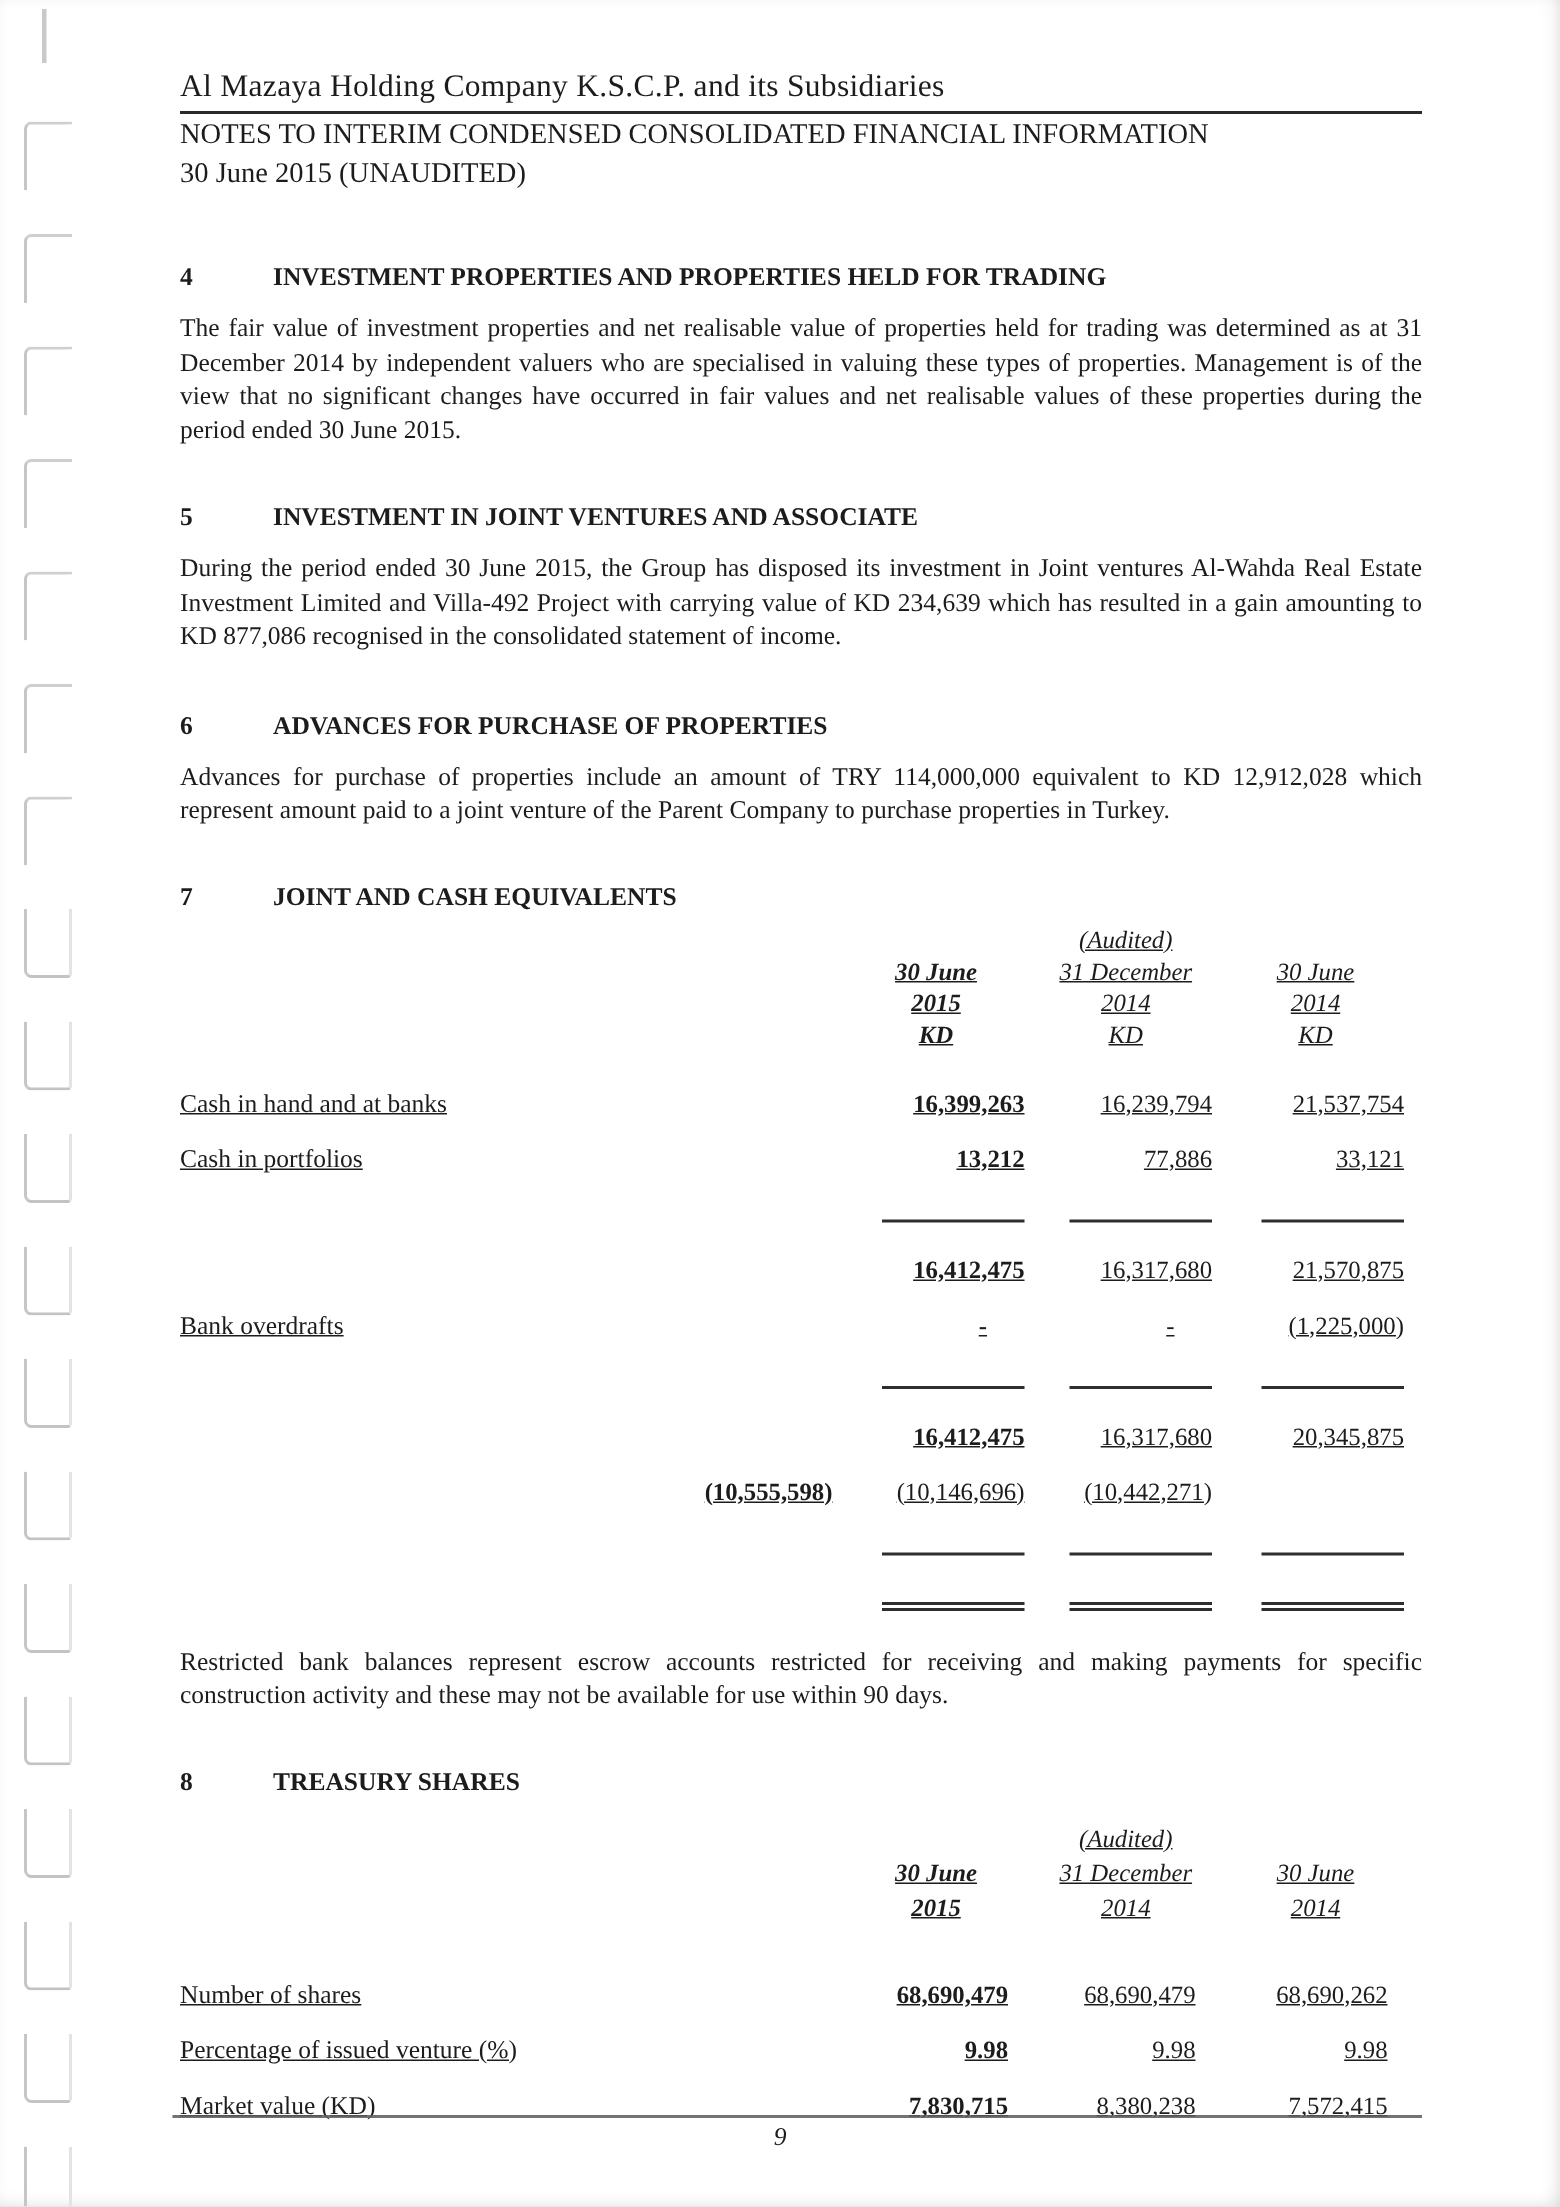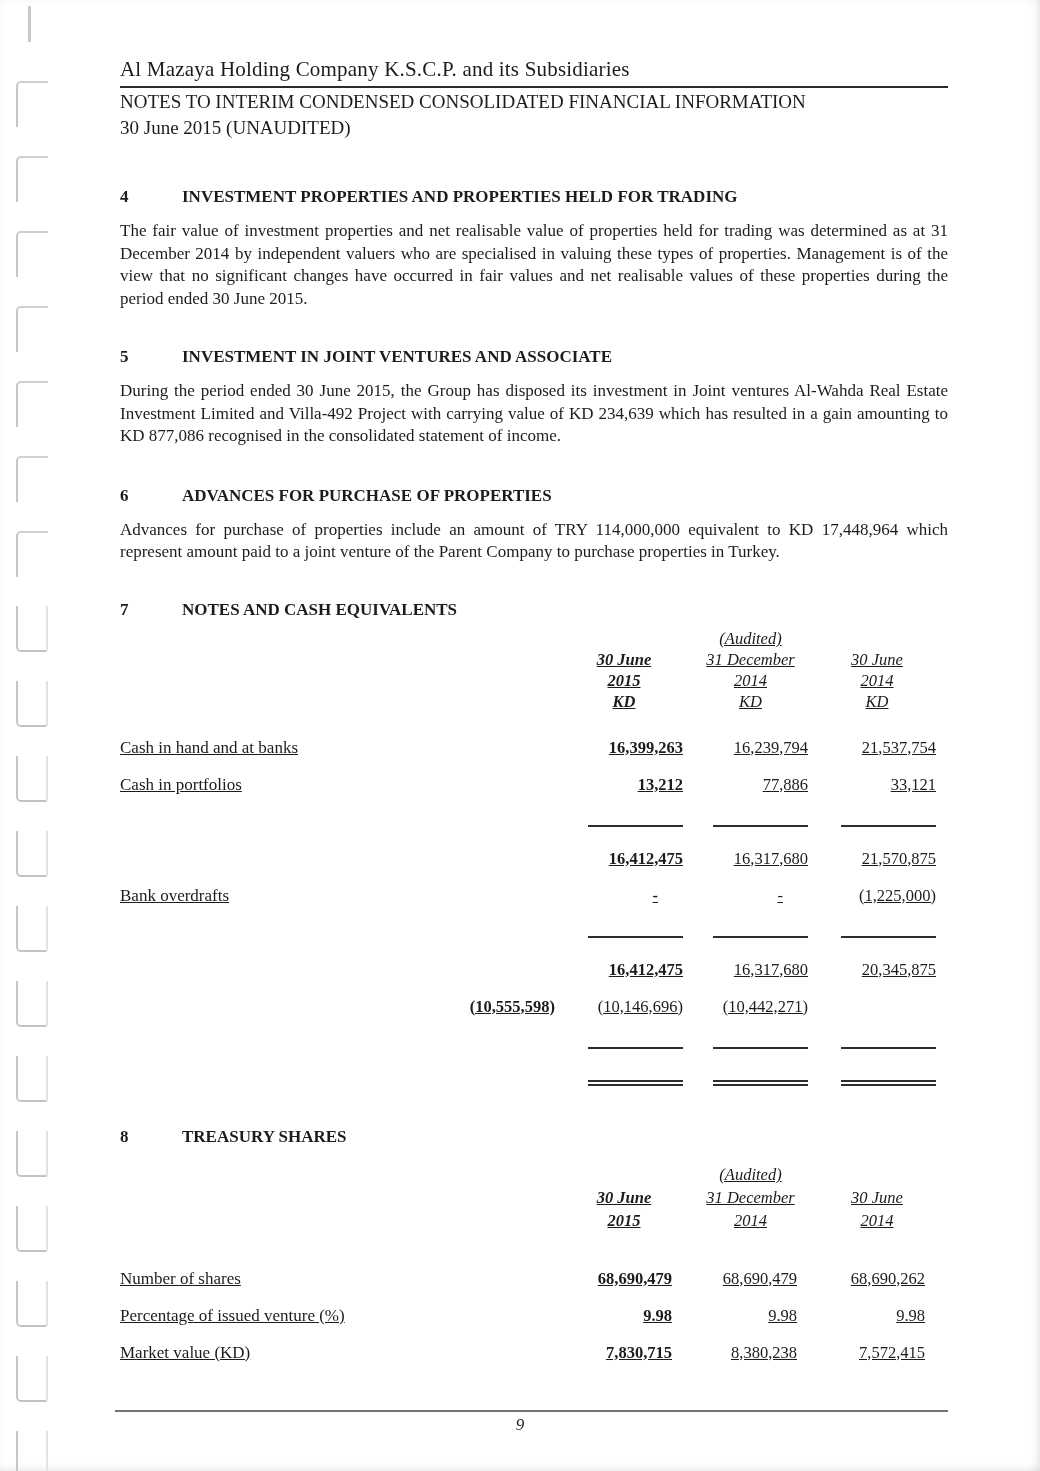--- a/index.html
+++ b/index.html
@@ -28,7 +28,7 @@
     border-bottom-left-radius:5px; border-bottom-right-radius:3px;
   }
   
-  .content { position:absolute; left:120px; top:56px; width:828px; }
+  .content { position:absolute; left:120px; top:44px; width:828px; }
   .company-title { font-size:21px; line-height:27px; letter-spacing:.2px; }
   .title-rule { border:none; border-top:2.5px solid #2b2b2b; margin:3px 0 2px 0; width:100%; }
   .doc-title  { font-size:19px; line-height:24px; }

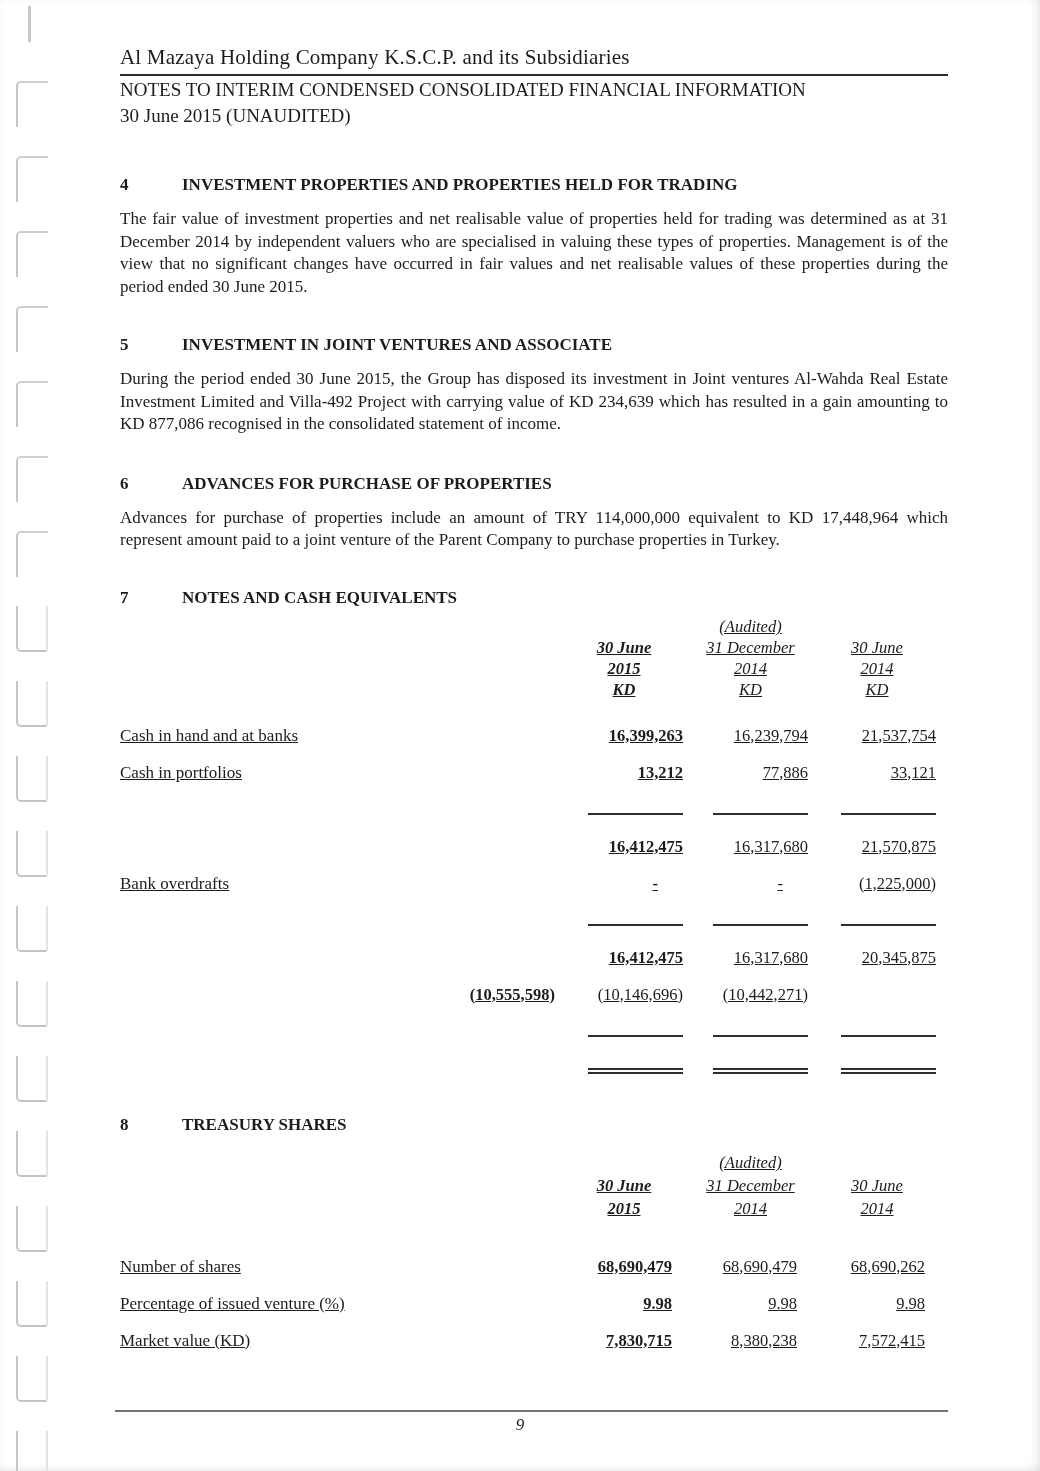--- a/index.html
+++ b/index.html
@@ -135,7 +135,7 @@
       <span class="num">6</span>
       <span>ADVANCES FOR PURCHASE OF PROPERTIES</span>
     </div>
-    <p class="para">Advances for purchase of properties include an amount of TRY 114,000,000 equivalent to KD 17,448,964 which represent amount paid to a joint venture of the Parent Company to purchase properties in Turkey.</p>
+    <p class="para">Advances for purchase of properties include an amount of TRY 114,000,000 equivalent to KD 12,912,028 which represent amount paid to a joint venture of the Parent Company to purchase properties in Turkey.</p>
 
     <div class="section-heading s7">
       <span class="num">7</span>

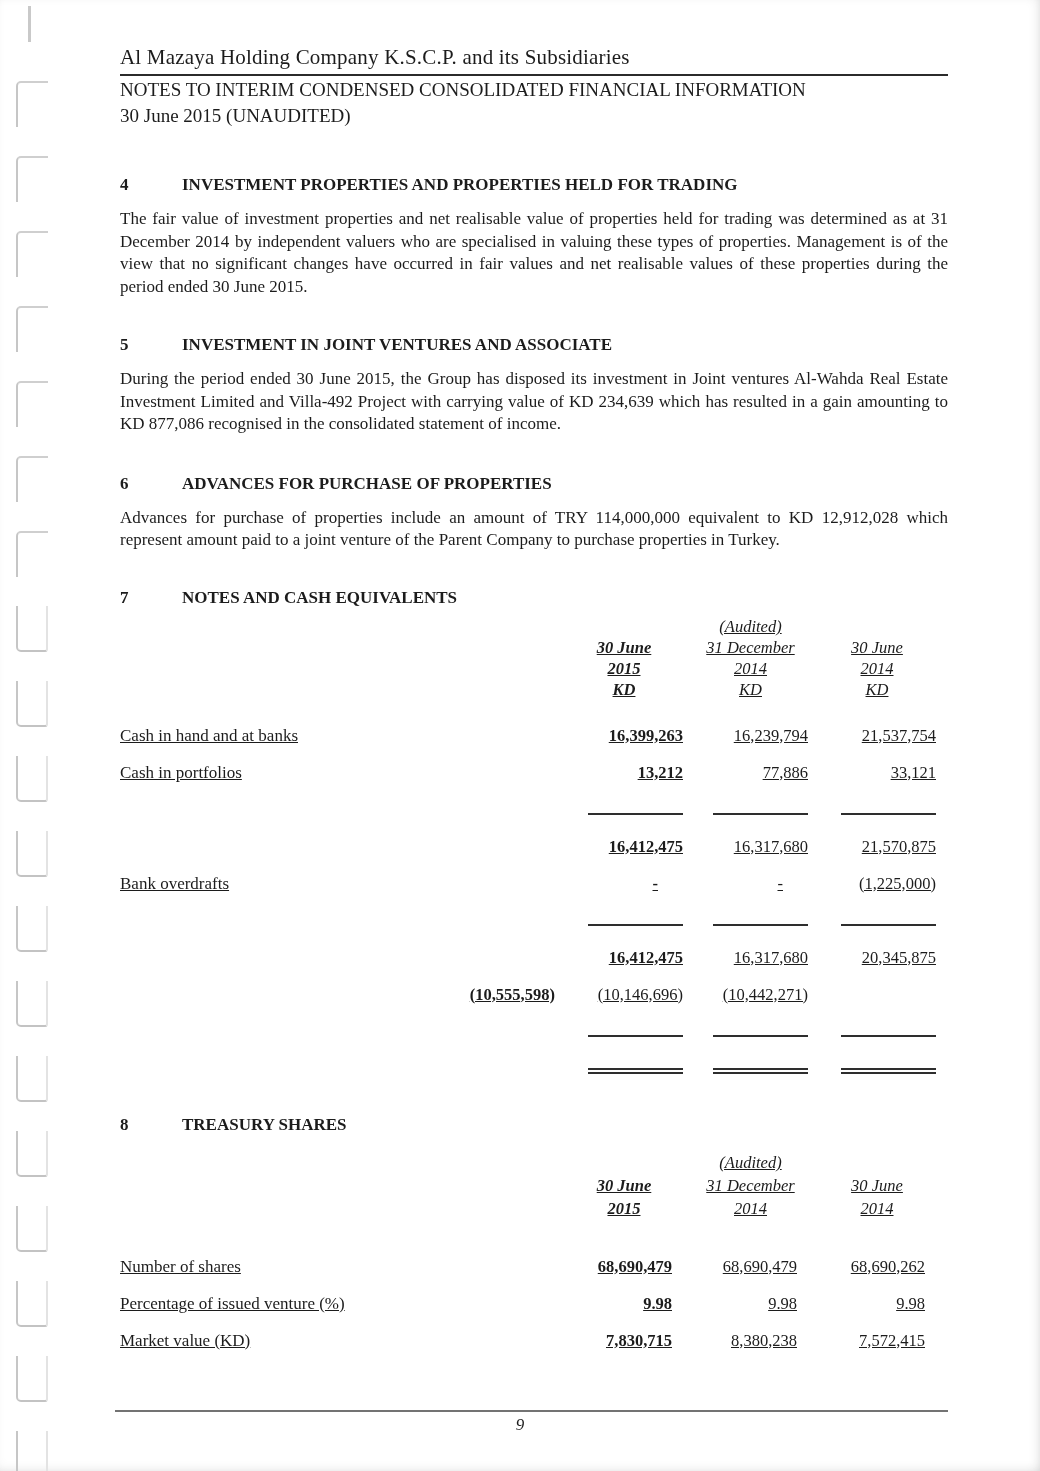--- a/index.html
+++ b/index.html
@@ -139,7 +139,7 @@
 
     <div class="section-heading s7">
       <span class="num">7</span>
-      <span>NOTES AND CASH EQUIVALENTS</span>
+      <span>JOINT AND CASH EQUIVALENTS</span>
     </div>
 
     <div class="fin-table t7">

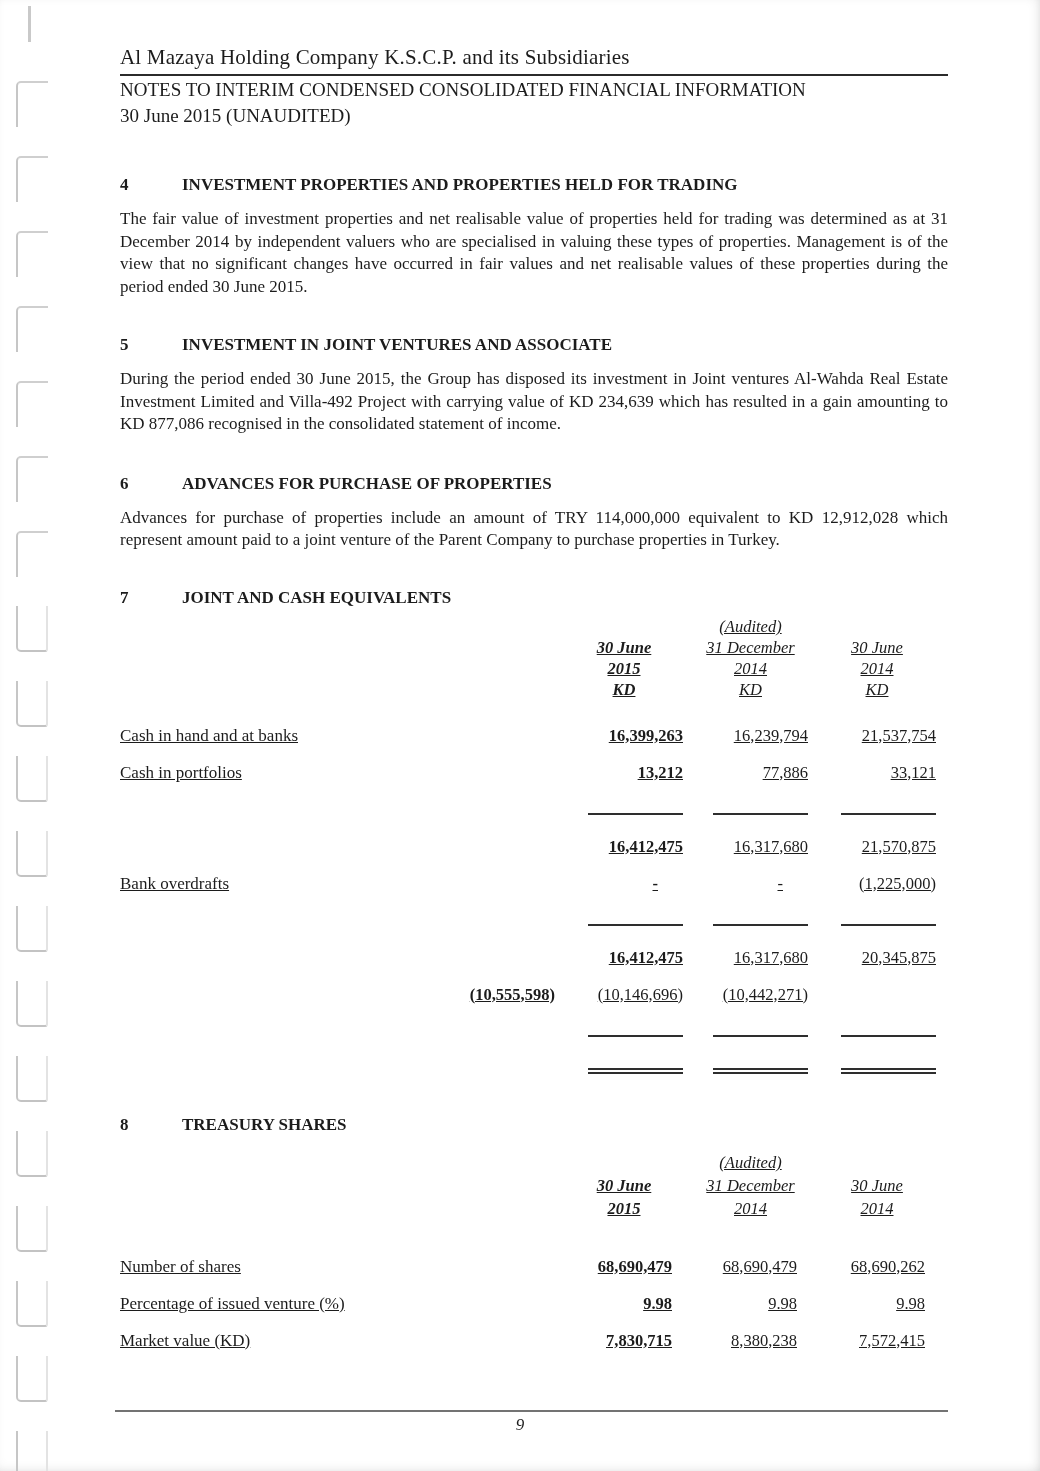--- a/index.html
+++ b/index.html
@@ -230,6 +230,7 @@
         </div>
     </div>
 
+    <p class="para note-para">Restricted bank balances represent escrow accounts restricted for receiving and making payments for specific construction activity and these may not be available for use within 90 days.</p>
 
     <div class="section-heading s8">
       <span class="num">8</span>

